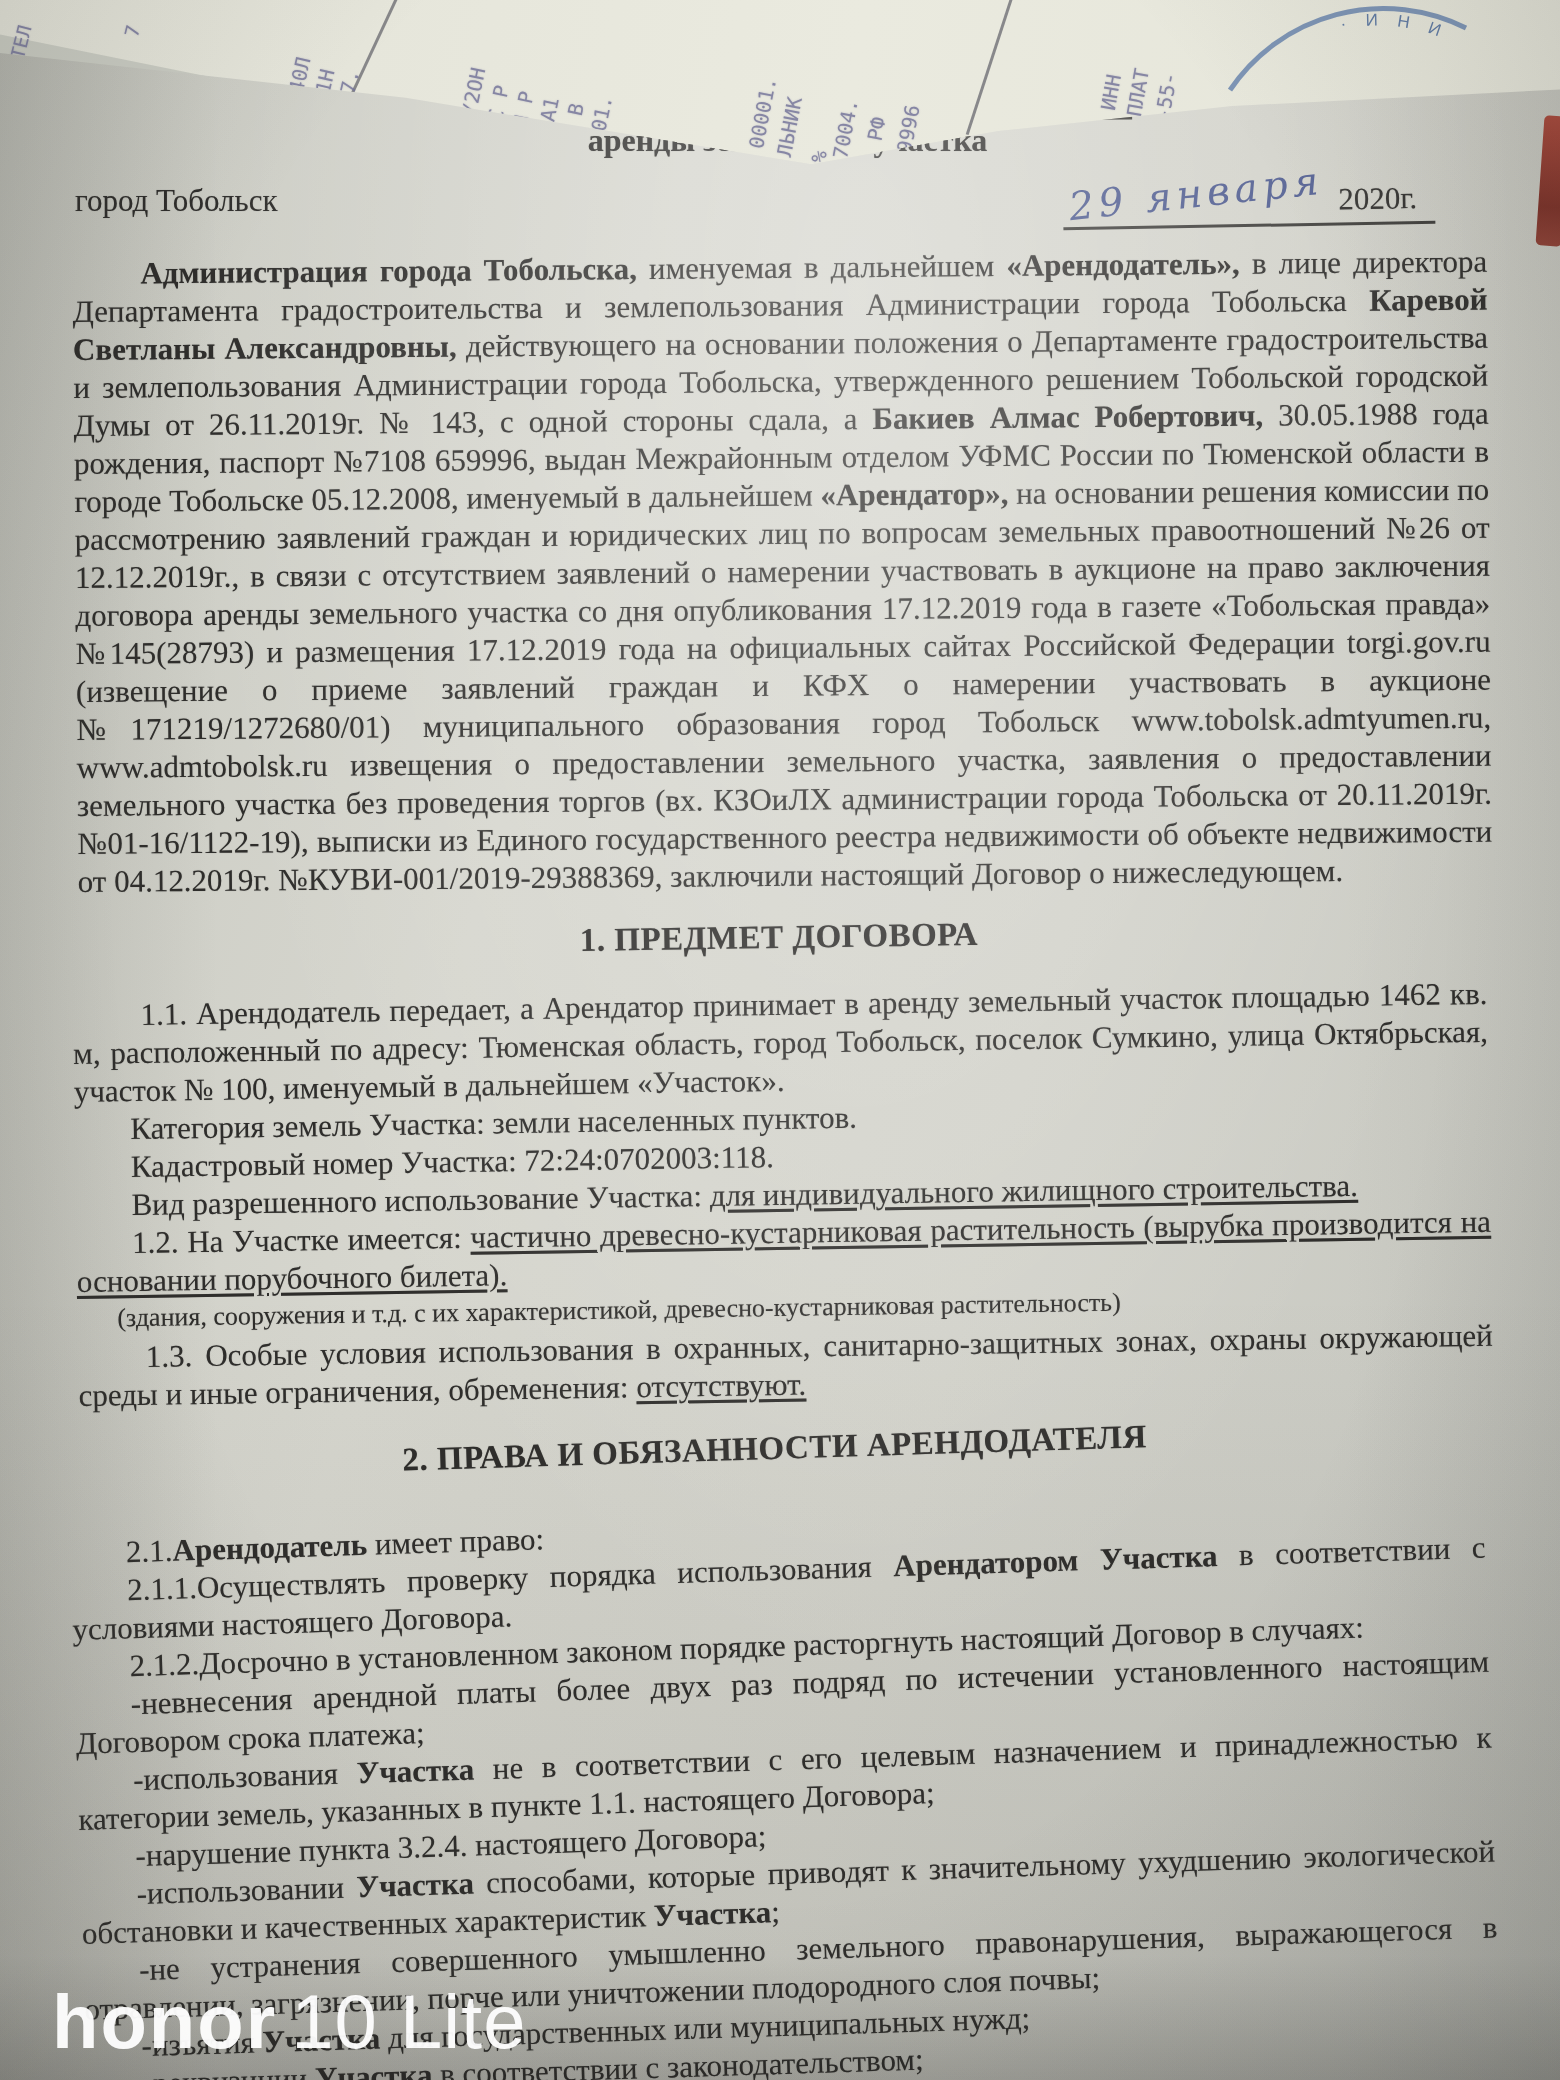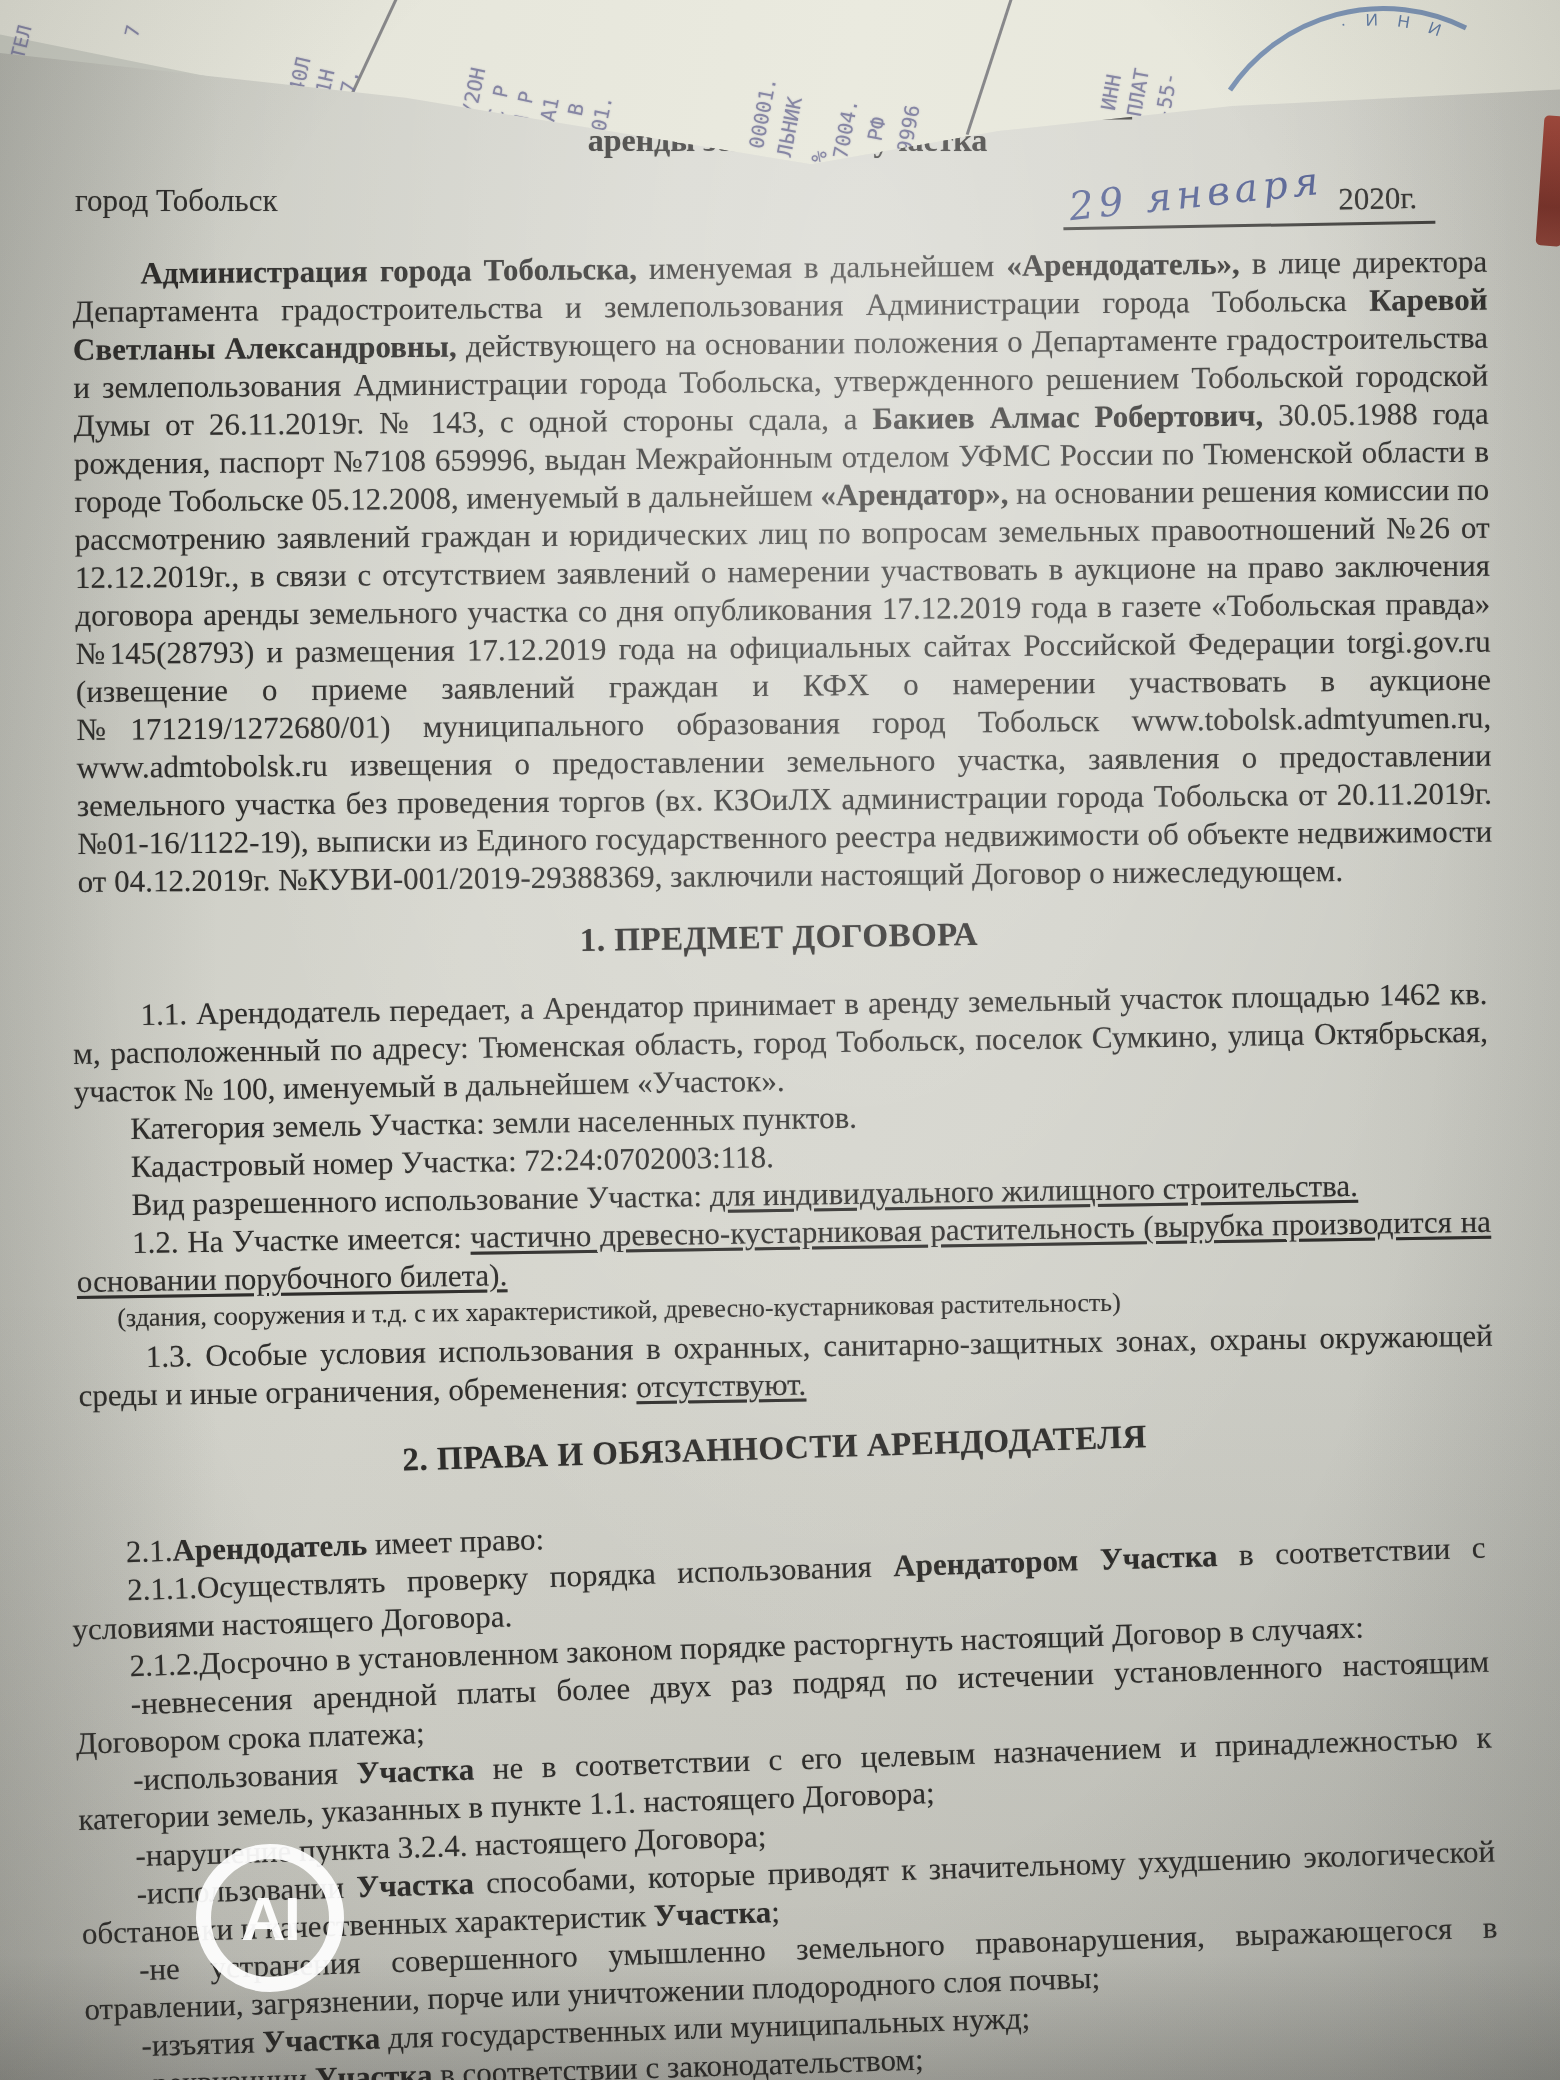--- a/index.html
+++ b/index.html
@@ -159,9 +159,6 @@
 
   <div class="shade"></div>
 
-  <div class="wm ai-ring">
-    <span class="ai-txt">AI</span>
-  </div>
 
 </div>
 

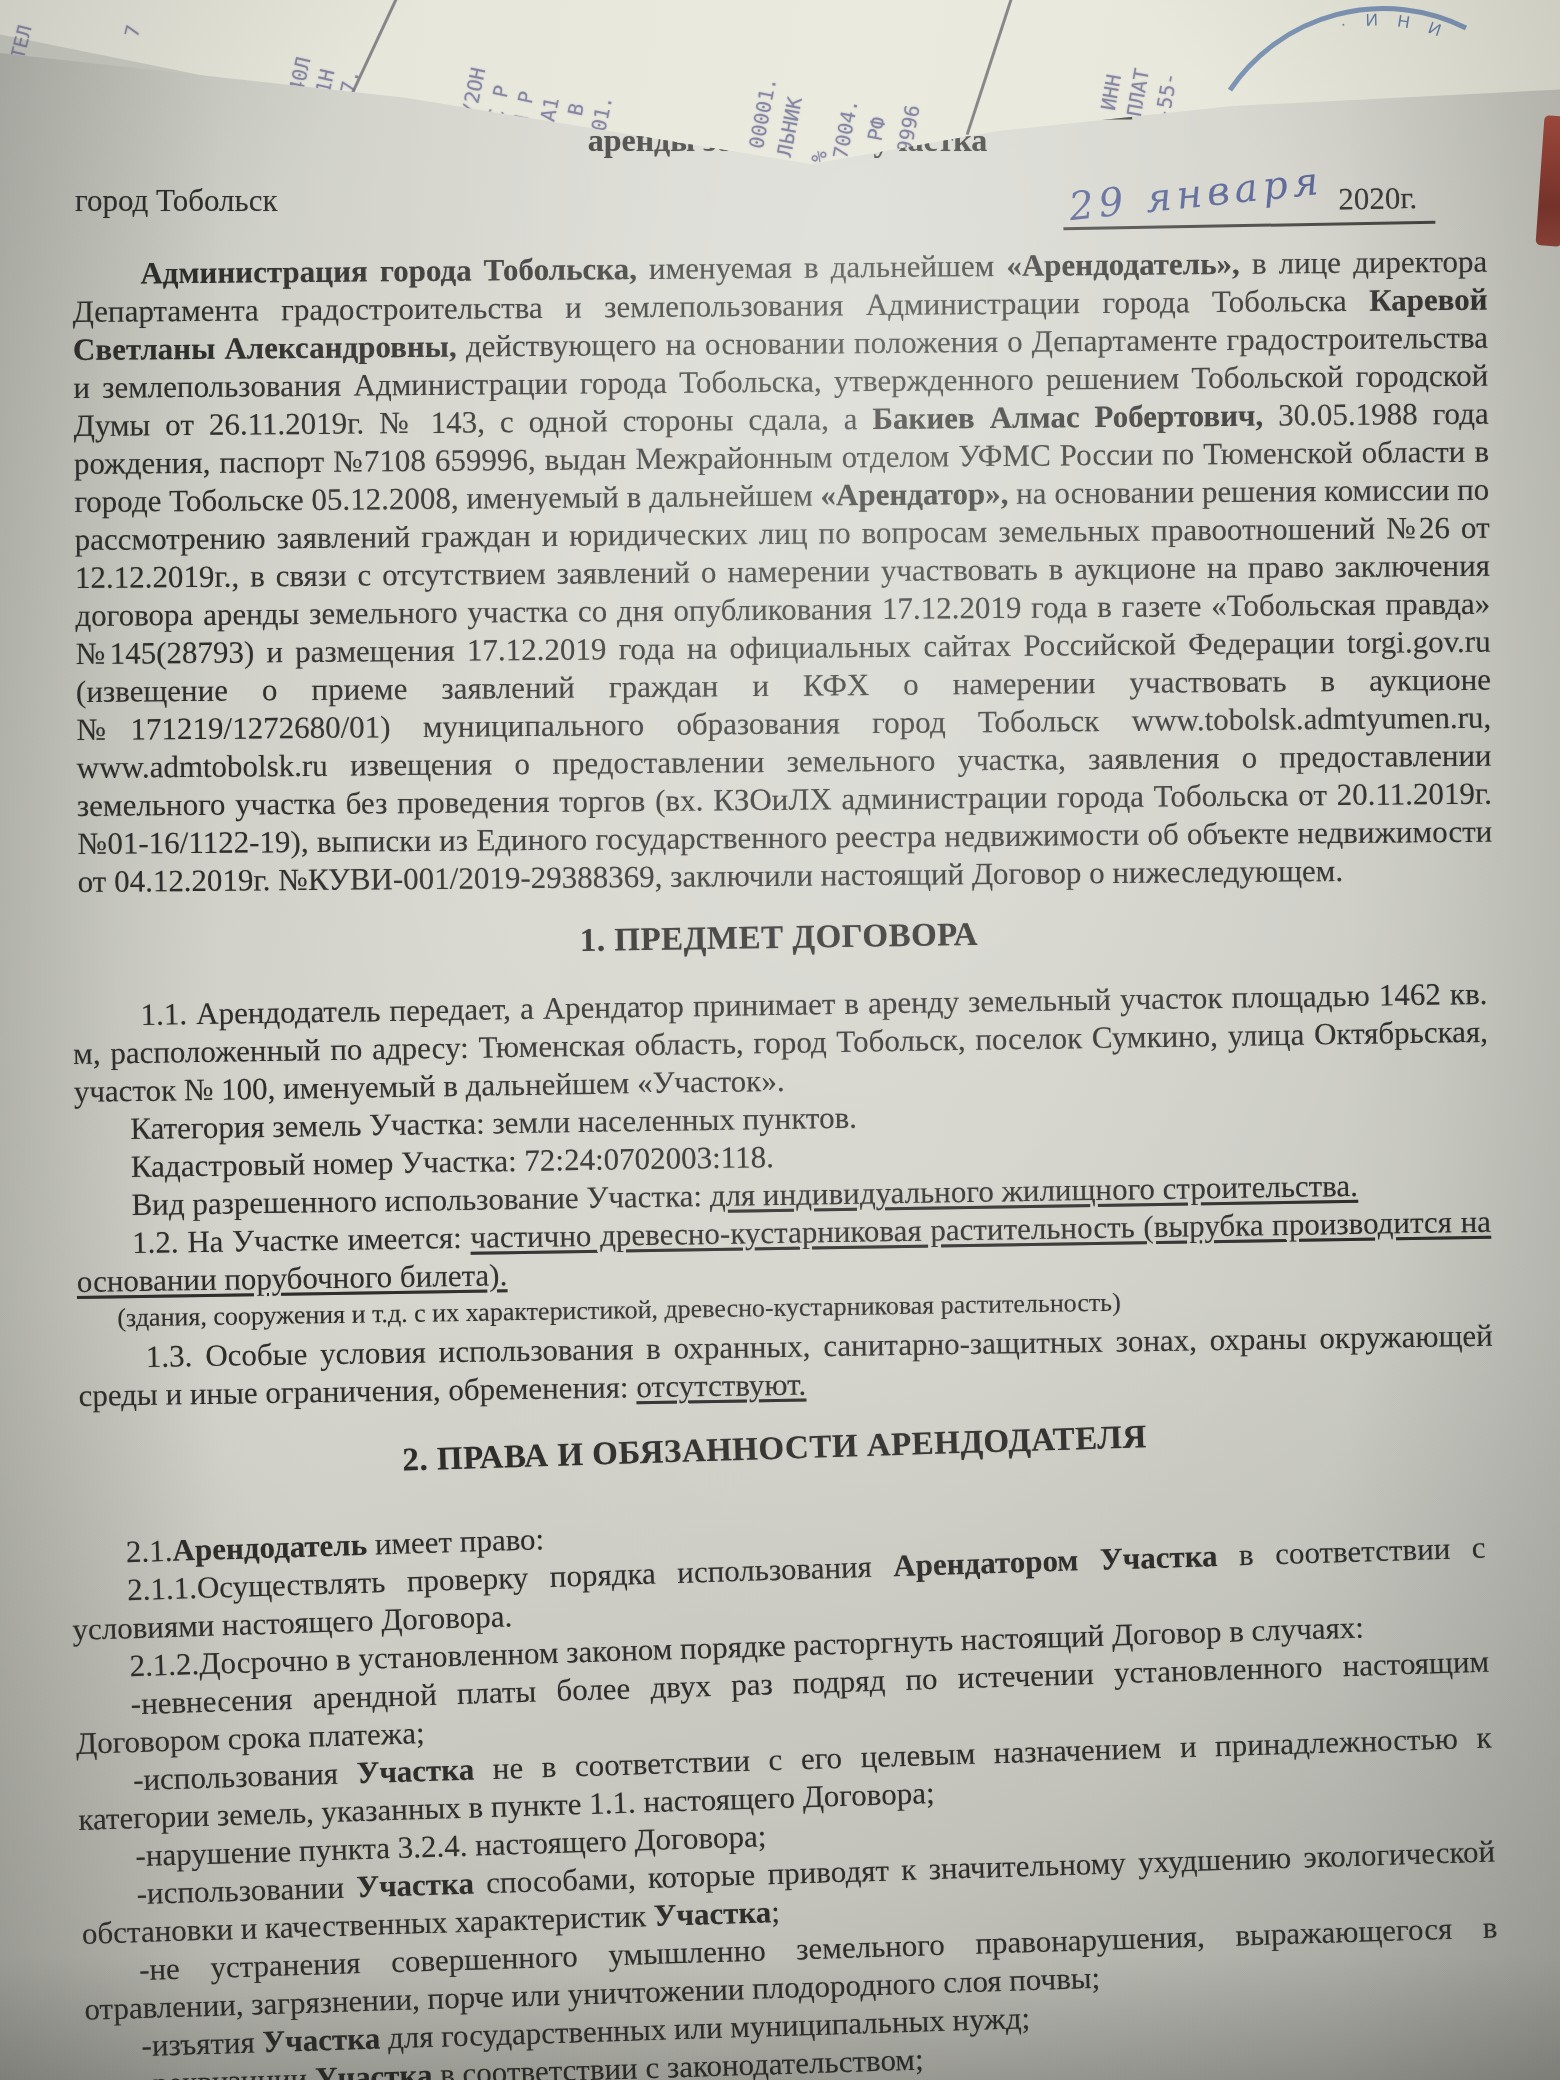--- a/index.html
+++ b/index.html
@@ -159,6 +159,9 @@
 
   <div class="shade"></div>
 
+  <div class="wm brand">
+    <span class="bn">honor</span><span class="bm">10 Lite</span>
+  </div>
 
 </div>
 

